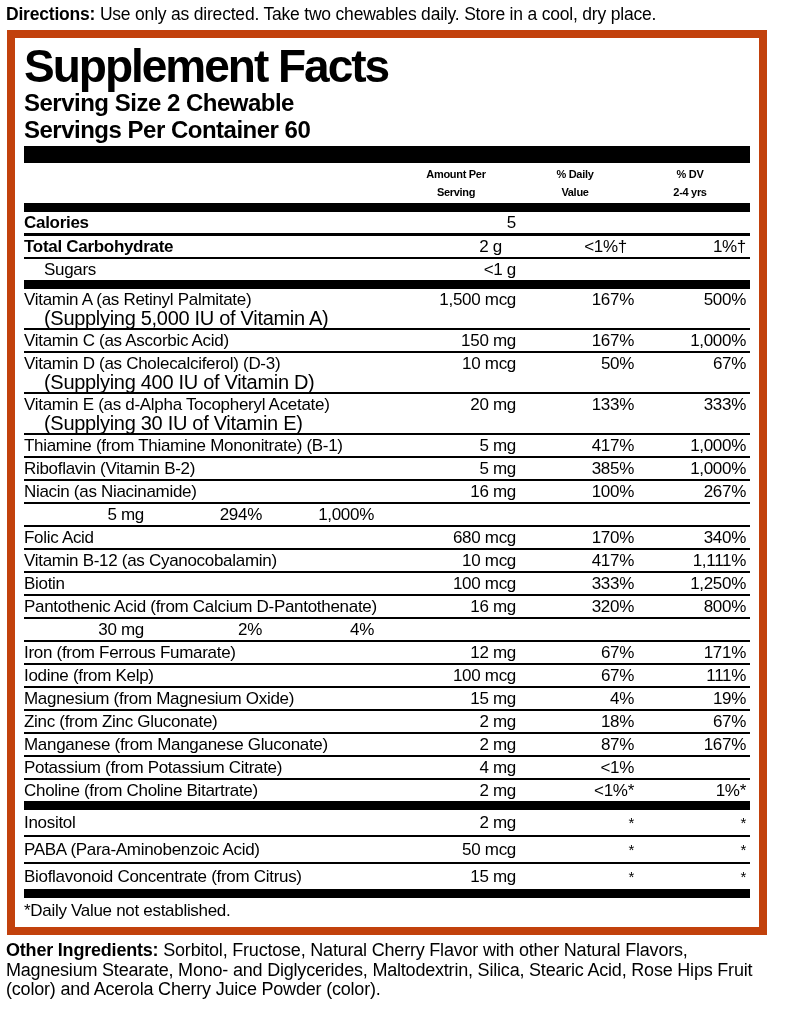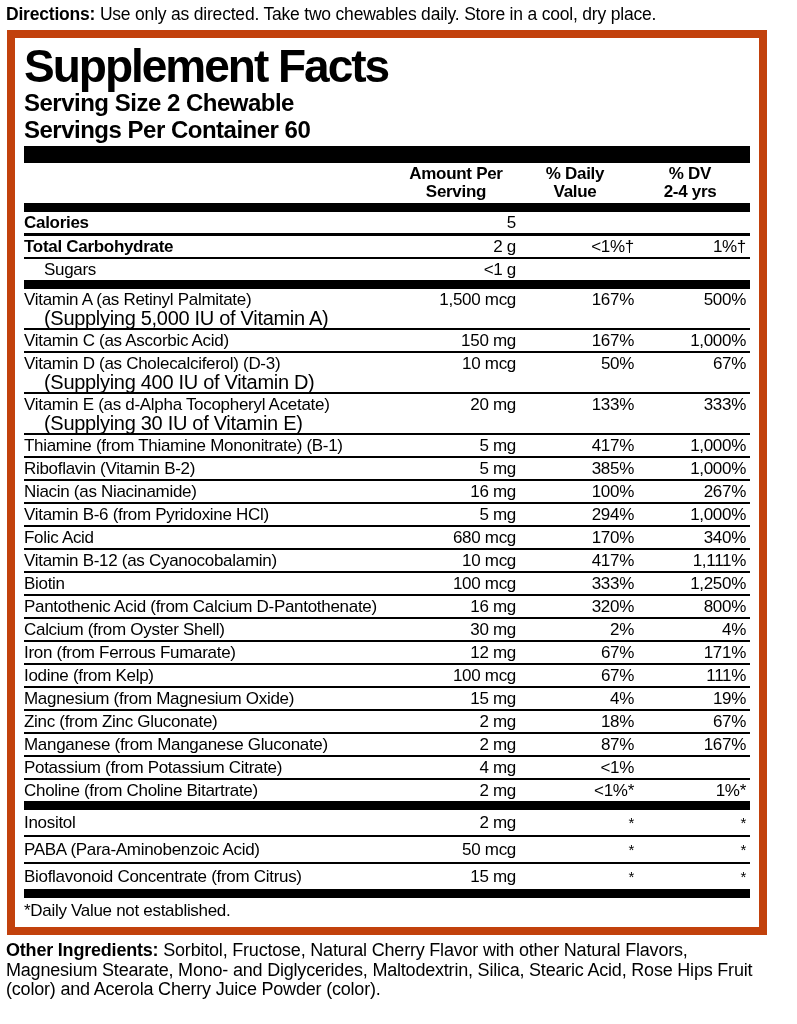--- a/index.html
+++ b/index.html
@@ -36,7 +36,7 @@
   .col-dv{flex:0 0 118px;text-align:right;}
   .col-dv24{flex:0 0 112px;text-align:right;padding-right:4px;}
   .header-row{padding:2px 0 2px 0;}
-  .header-row .hcell{font-weight:700;font-size:17px;line-height:18px;text-align:center;letter-spacing:-0.3px;}
+  .header-row .hcell{font-weight:700;font-size:11px;line-height:18px;text-align:center;letter-spacing:-0.3px;}
   .header-row .col-amt,.header-row .col-dv,.header-row .col-dv24{text-align:center;}
   .rows .row{
     border-top:2px solid #000;

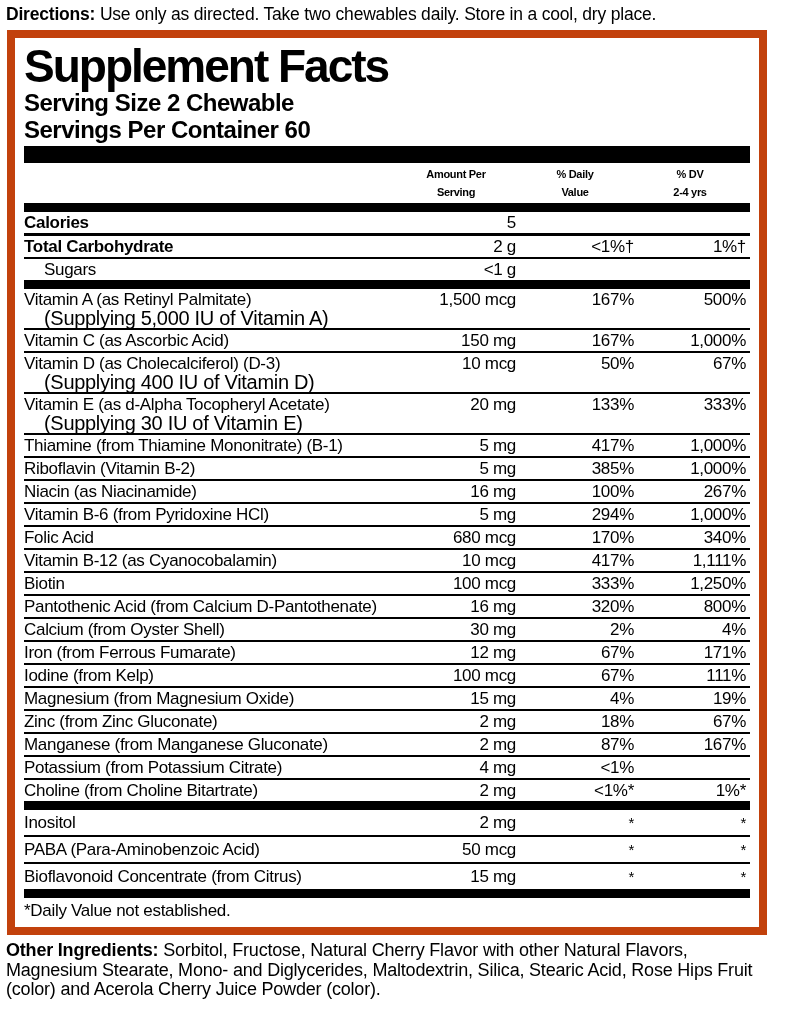--- a/index.html
+++ b/index.html
@@ -44,7 +44,7 @@
     font-size:17px;line-height:19px;letter-spacing:-0.3px;
   }
   .rows .row.first{border-top:none;}
-  #macro-rows .row:nth-child(2){border-top-width:3px;}
+  #macro-rows .row:nth-child(2){border-top-width:3px;gap:7px;}
   .row.bold .nm{font-weight:700;text-align:center;}
   .row.indent .nm{padding-left:20px;}
   .row .sub{display:block;padding-left:20px;font-size:20px;line-height:18px;}

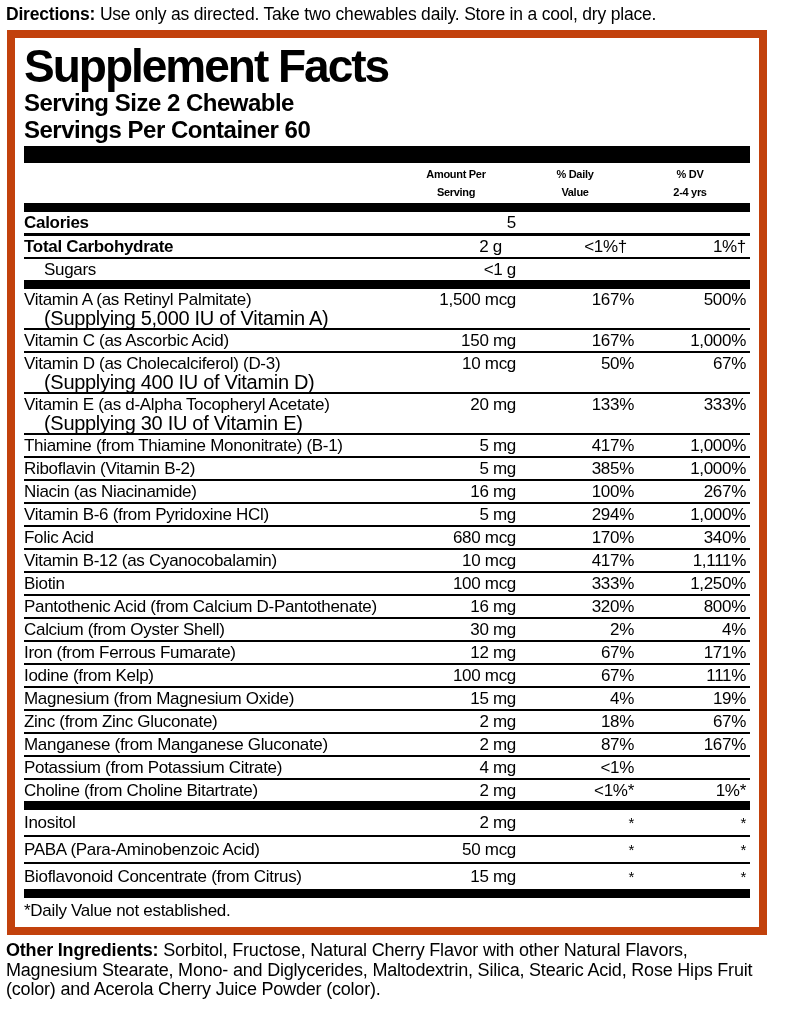--- a/index.html
+++ b/index.html
@@ -157,7 +157,6 @@
     <div class="col-dv24 dv24">267%</div>
   </div>
         <div class="row">
-    <div class="col-name"><span class="nm">Vitamin B-6 (from Pyridoxine HCl)</span></div>
     <div class="col-amt amount">5 mg</div>
     <div class="col-dv dv">294%</div>
     <div class="col-dv24 dv24">1,000%</div>

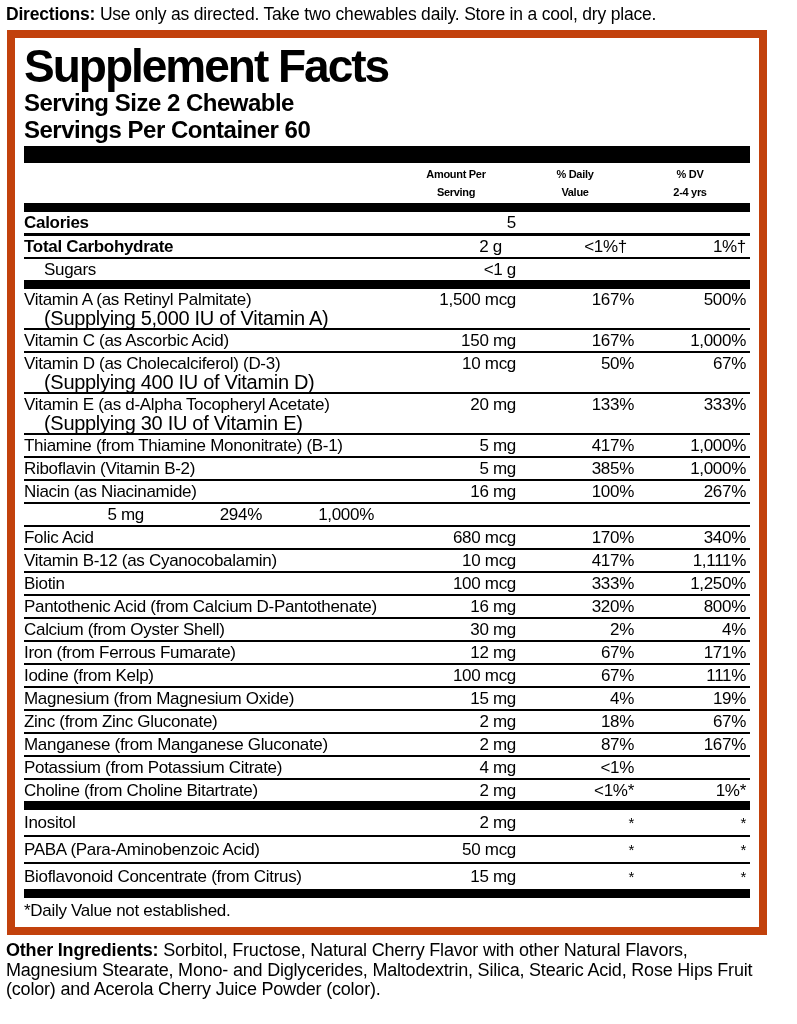--- a/index.html
+++ b/index.html
@@ -186,7 +186,6 @@
     <div class="col-dv24 dv24">800%</div>
   </div>
         <div class="row">
-    <div class="col-name"><span class="nm">Calcium (from Oyster Shell)</span></div>
     <div class="col-amt amount">30 mg</div>
     <div class="col-dv dv">2%</div>
     <div class="col-dv24 dv24">4%</div>

